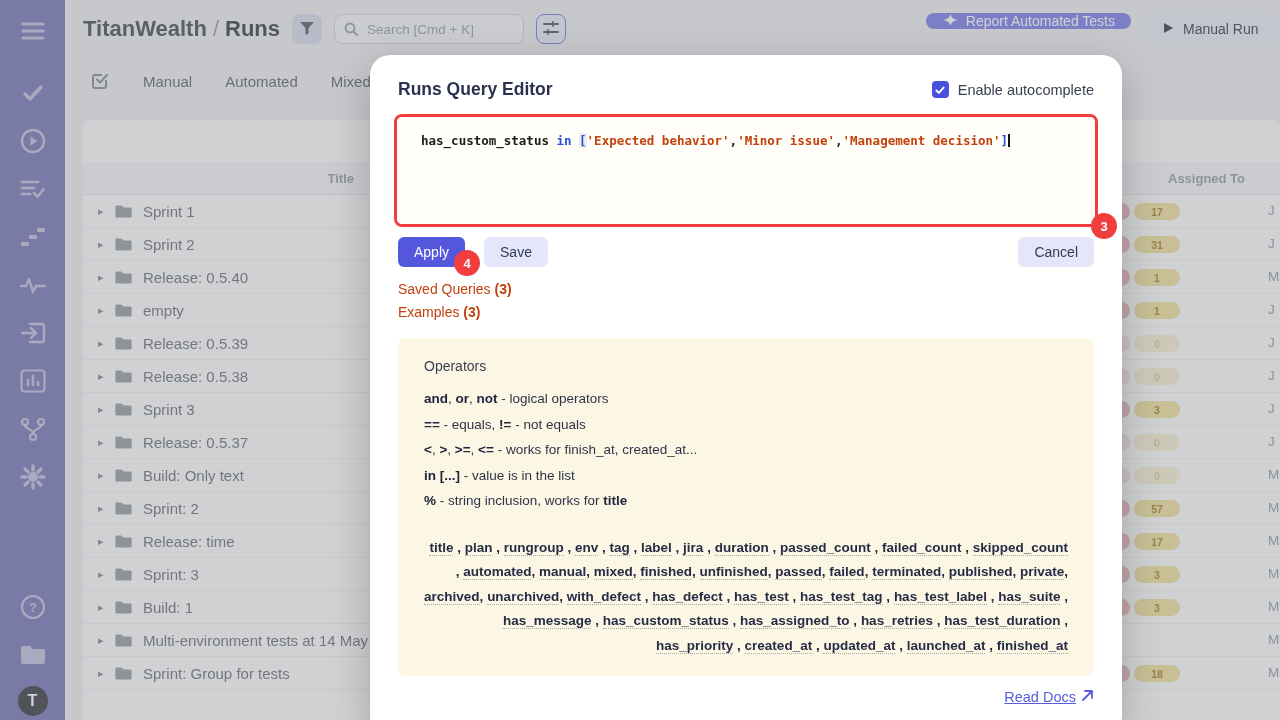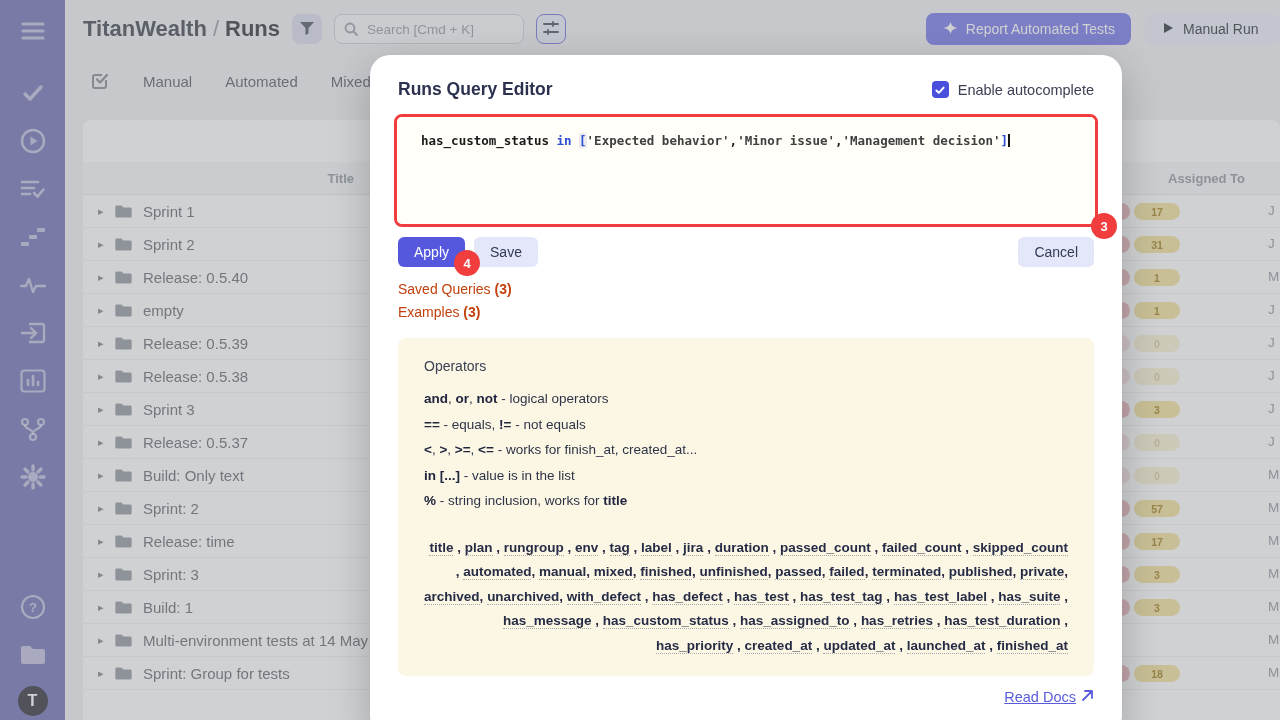--- a/index.html
+++ b/index.html
@@ -27,7 +27,7 @@
   .search-input::placeholder { color:#9ca3af; }
   .sliders-btn { width:30px; height:30px; border-radius:8px; background:#eceef8; border:1.5px solid #7a7ce0; display:flex; align-items:center; justify-content:center; color:#555a64; cursor:pointer; }
   .top-actions { margin-left:auto; display:flex; gap:14px; padding-right:0; }
-  .btn-report { height:32px; border:none; border-radius:8px; background:#7f82ec; color:#fff; font-size:14px; display:flex; align-items:center; gap:8px; padding:0 16px; cursor:pointer; white-space:nowrap; }
+  .btn-report { height:16px; border:none; border-radius:8px; background:#7f82ec; color:#fff; font-size:14px; display:flex; align-items:center; gap:8px; padding:0 16px; cursor:pointer; white-space:nowrap; }
   .btn-manualrun { height:32px; border:none; border-radius:8px; background:#eceef8; color:#3a3f47; font-size:14px; display:flex; align-items:center; gap:9px; padding:0 18px; width:135px; cursor:pointer; white-space:nowrap; }
 
   .tabbar { display:flex; align-items:center; padding-left:25px; gap:33px; height:34px; margin-top:6px; color:#63686f; }

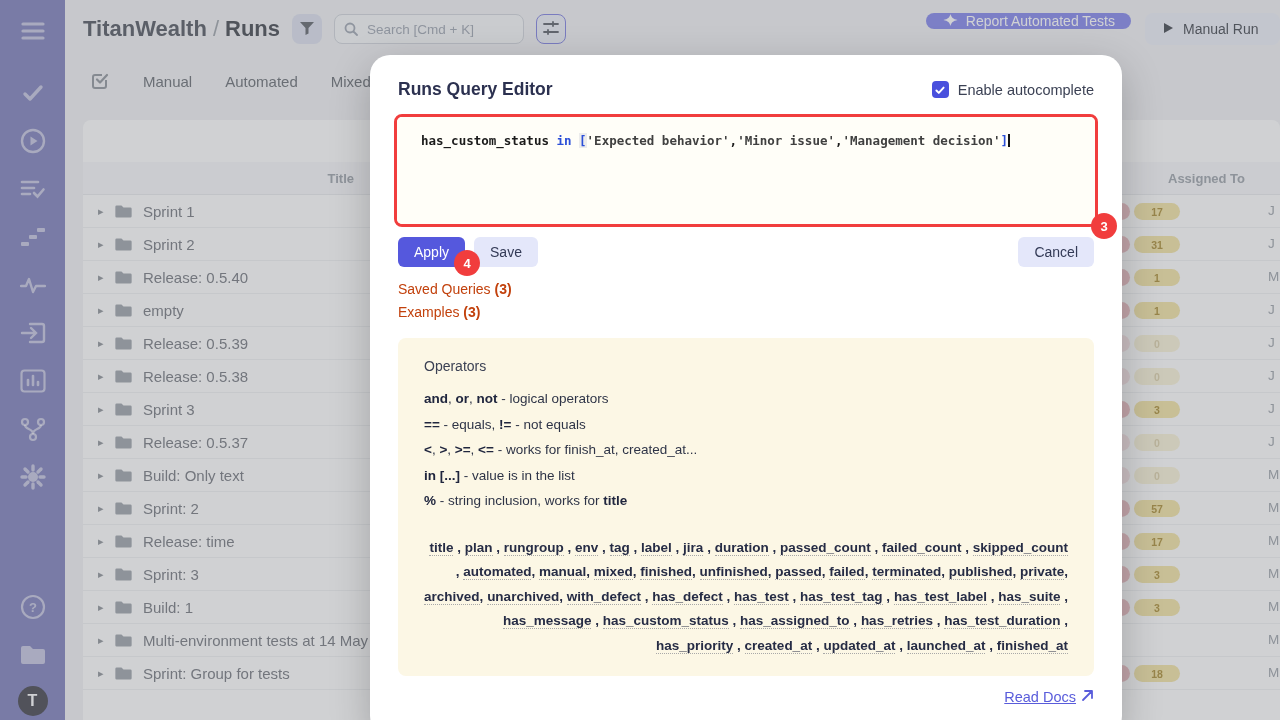--- a/index.html
+++ b/index.html
@@ -64,7 +64,7 @@
   .editor-highlight { position:relative; margin:14px -4px 0; border:3px solid #f13d3d; border-radius:8px; height:113px; }
   .editor { width:100%; height:100%; background:#fffef8; border-radius:5px; padding:16px 24px; font-family:"DejaVu Sans Mono", monospace; font-size:12.5px; font-weight:bold; white-space:pre; color:#1b1b1b; }
   .q-kw { color:#2b4fd8; }
-  .q-str { color:#404040; }
+  .q-str { color:#c2410c; }
   .q-br { color:#2b4fd8; }
   .q-brhl { color:#2b4fd8; background:#ececec; }
   .cursor { display:inline-block; width:2px; height:13px; background:#111; vertical-align:-2px; }

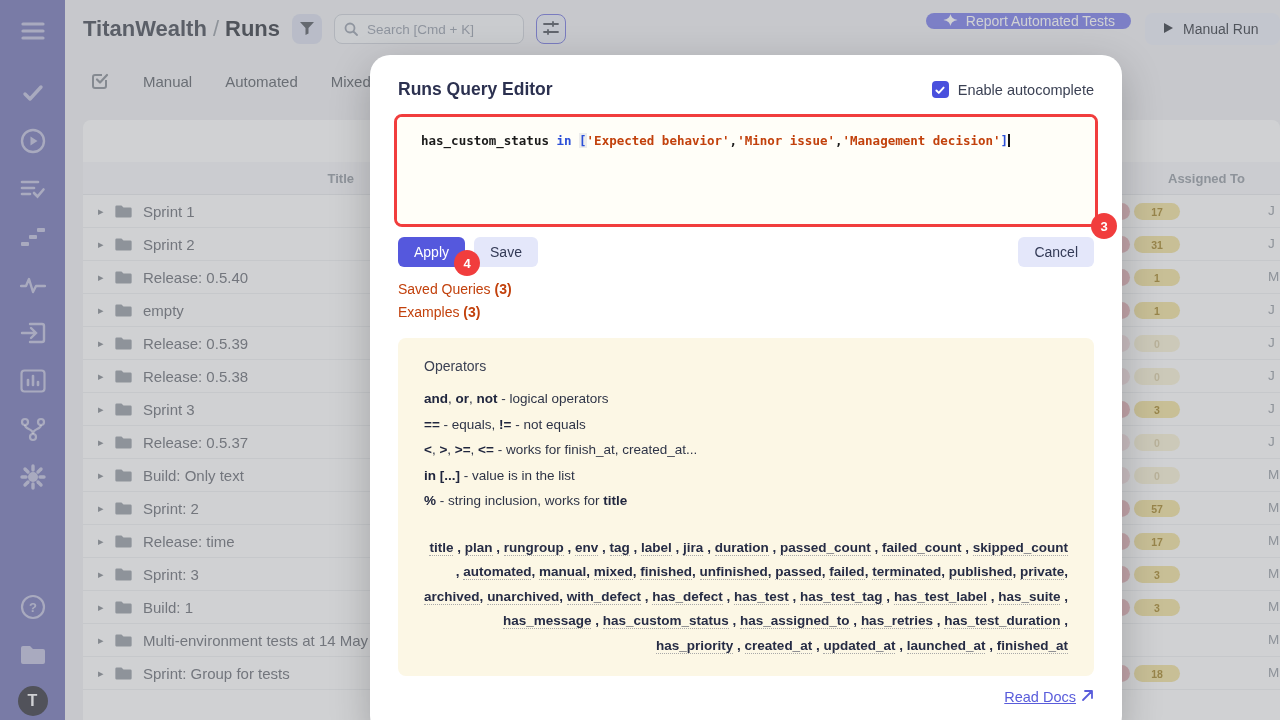--- a/index.html
+++ b/index.html
@@ -73,7 +73,7 @@
   .badge-3 { left:721px; top:158px; }
   .badge-4 { left:84px; top:195px; }
 
-  .btn-row { display:flex; align-items:center; gap:9px; margin-top:10px; }
+  .btn-row { display:flex; align-items:center; gap:19px; margin-top:10px; }
   .m-btn { height:30px; border:none; border-radius:6px; font-size:14px; padding:0 16px; cursor:pointer; font-family:"Liberation Sans",sans-serif; }
   .b-apply { background:#5558dd; color:#fff; }
   .b-save, .b-cancel { background:#e4e7fa; color:#333a56; }

